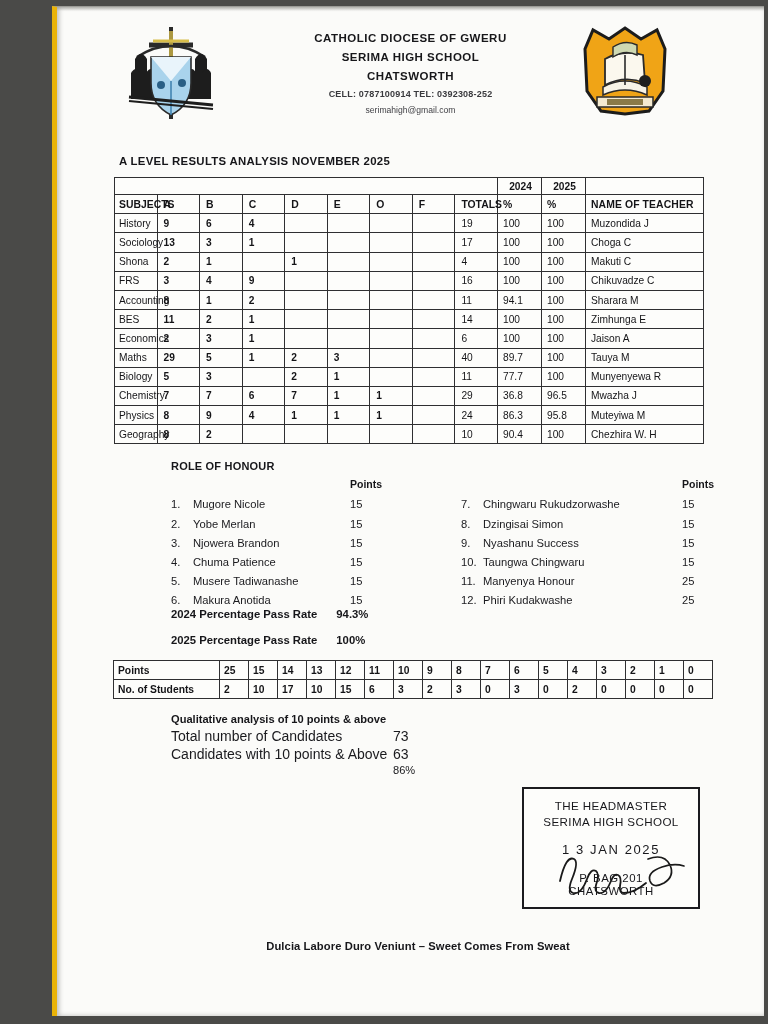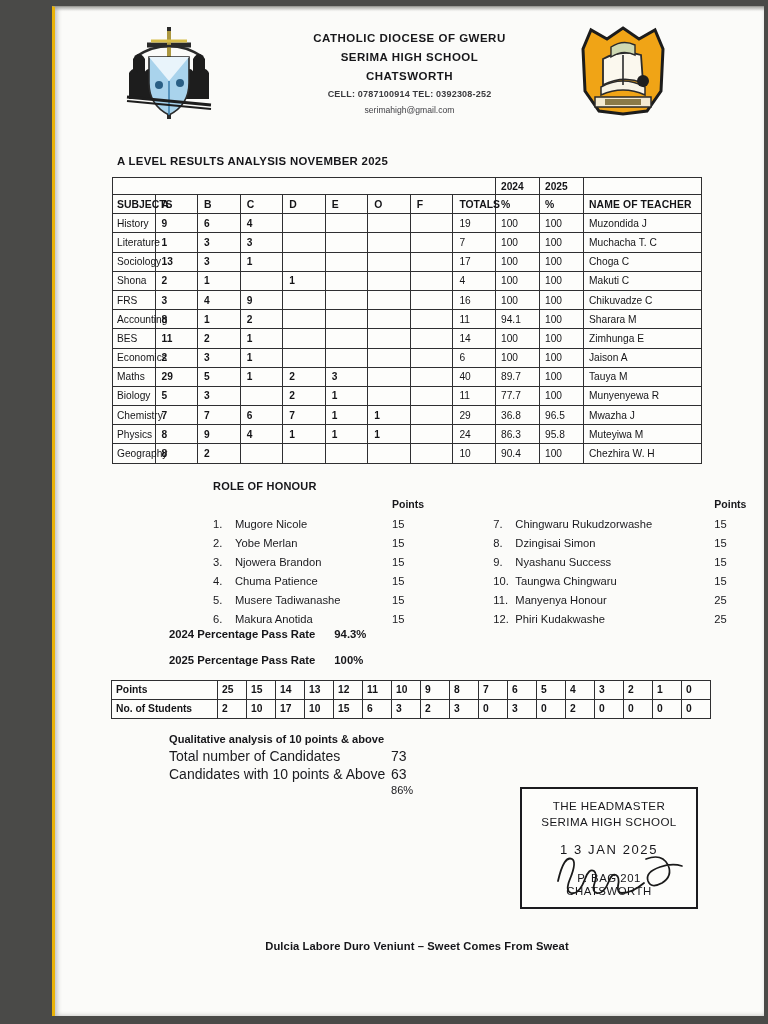--- a/index.html
+++ b/index.html
@@ -16,7 +16,7 @@
     left: 52px; top: 6px;
     width: 712px; height: 1010px;
     background: #fbfbf9;
-    border-left: 3px solid #eab308;
+    border-left: 5px solid #eab308;
     border-top: 1.5px solid #9a9a96;
     box-shadow: 2px 0 5px rgba(0,0,0,0.25) inset;
     overflow: hidden;

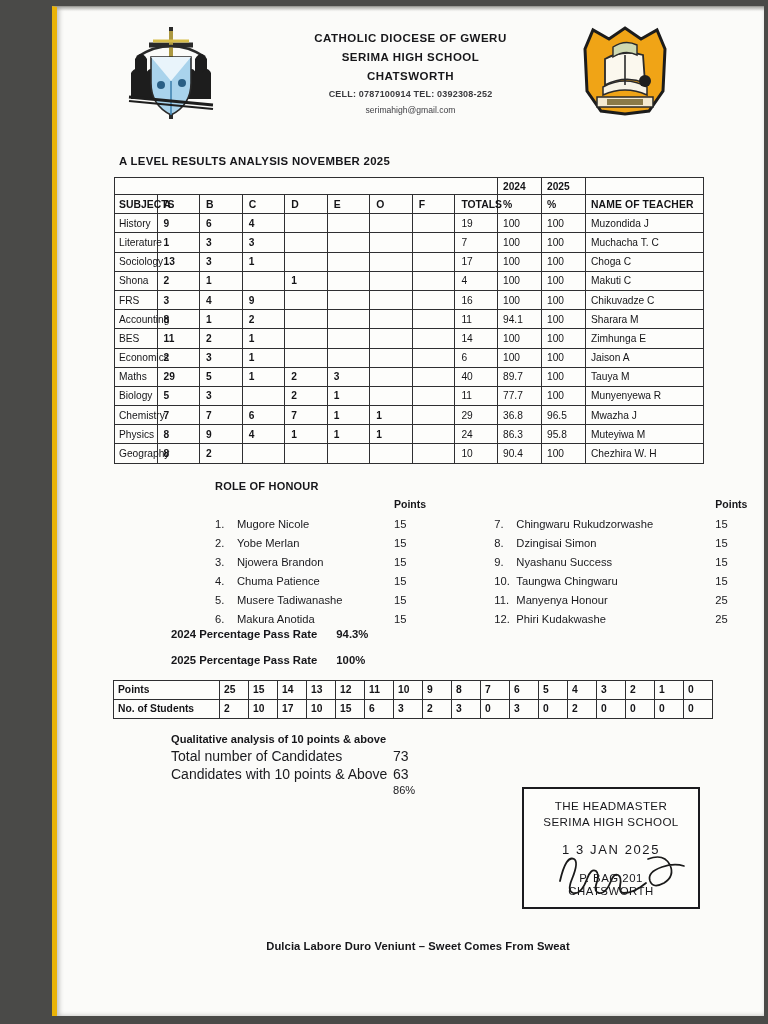--- a/index.html
+++ b/index.html
@@ -75,7 +75,7 @@
   table.results .c-tot { width: 68px; padding-left: 6px; }
   table.results .c-pc { width: 44px; padding-left: 5px; }
   table.results .c-teach { width: 118px; padding-left: 5px; }
-  table.results tr.yr-row td { height: 17px; font-weight: bold; }
+  table.results tr.yr-row td { height: 17px; font-weight: bold; text-align: center; }
   td.blank-top { border-left: 1px solid #2f2f31; border-top: 1px solid #2f2f31;
                  border-bottom: none; border-right: none; background: #fdfdfb; }
   th.teacher-h { font-size: 8.8px; letter-spacing: .1px; }

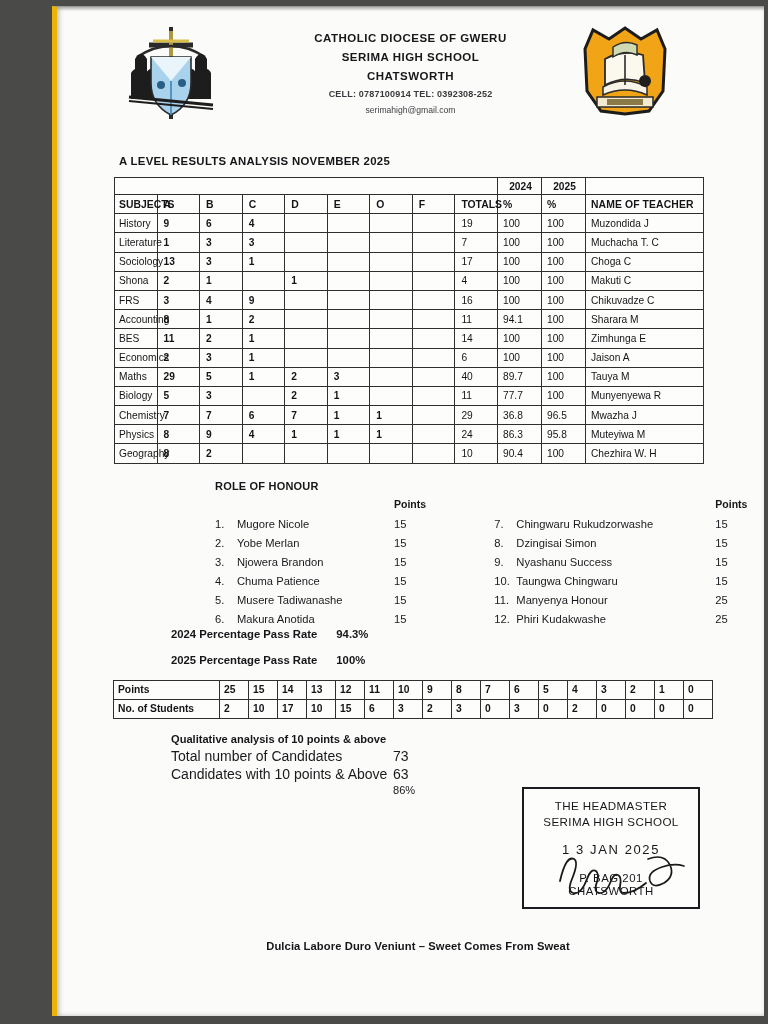--- a/index.html
+++ b/index.html
@@ -247,20 +247,6 @@
               <td class="c-teach">Muzondida J</td>
             </tr>
             <tr>
-              <td class="c-subj">Literature</td>
-              <td class="c-g">1</td>
-              <td class="c-g">3</td>
-              <td class="c-g">3</td>
-              <td class="c-g"></td>
-              <td class="c-g"></td>
-              <td class="c-g"></td>
-              <td class="c-g"></td>
-              <td class="c-tot">7</td>
-              <td class="c-pc">100</td>
-              <td class="c-pc">100</td>
-              <td class="c-teach">Muchacha T. C</td>
-            </tr>
-            <tr>
               <td class="c-subj">Sociology</td>
               <td class="c-g">13</td>
               <td class="c-g">3</td>

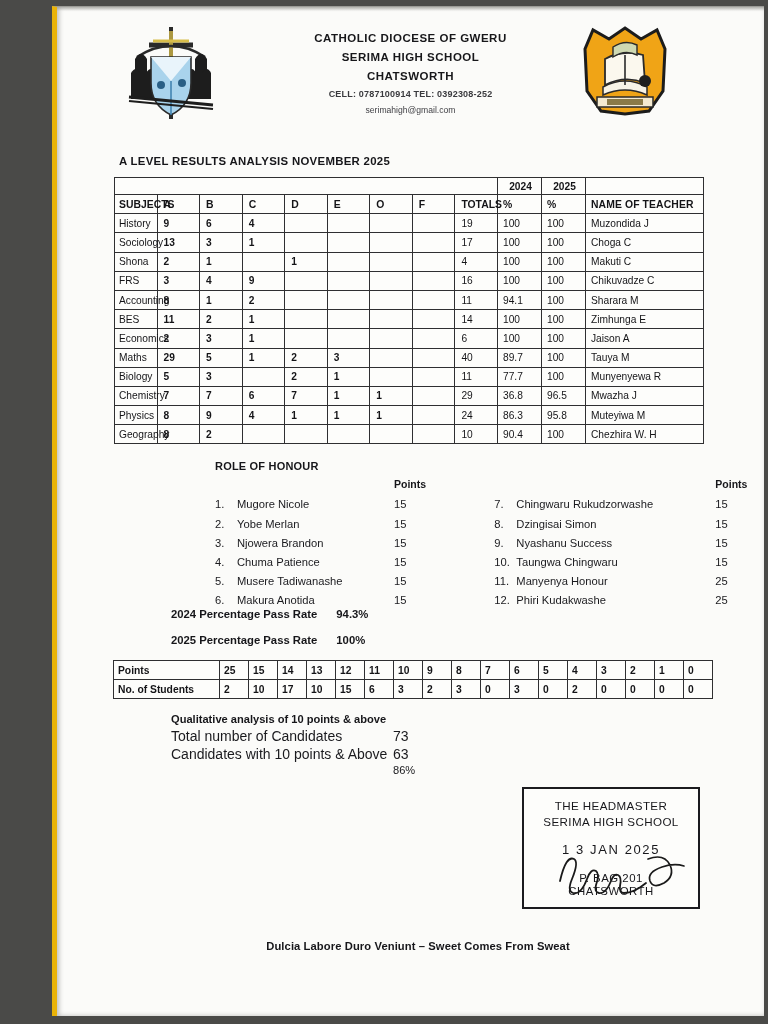--- a/index.html
+++ b/index.html
@@ -81,7 +81,7 @@
   th.teacher-h { font-size: 8.8px; letter-spacing: .1px; }
 
   
-  .roh { margin: 16px 0 0 0; position: relative; height: 140px; padding-left: 44px; }
+  .roh { margin: 16px 0 0 0; position: relative; height: 140px; }
   .roh-title {
     margin-left: 114px; font-weight: bold; font-size: 11px;
     letter-spacing: .2px; color: #16161a;

